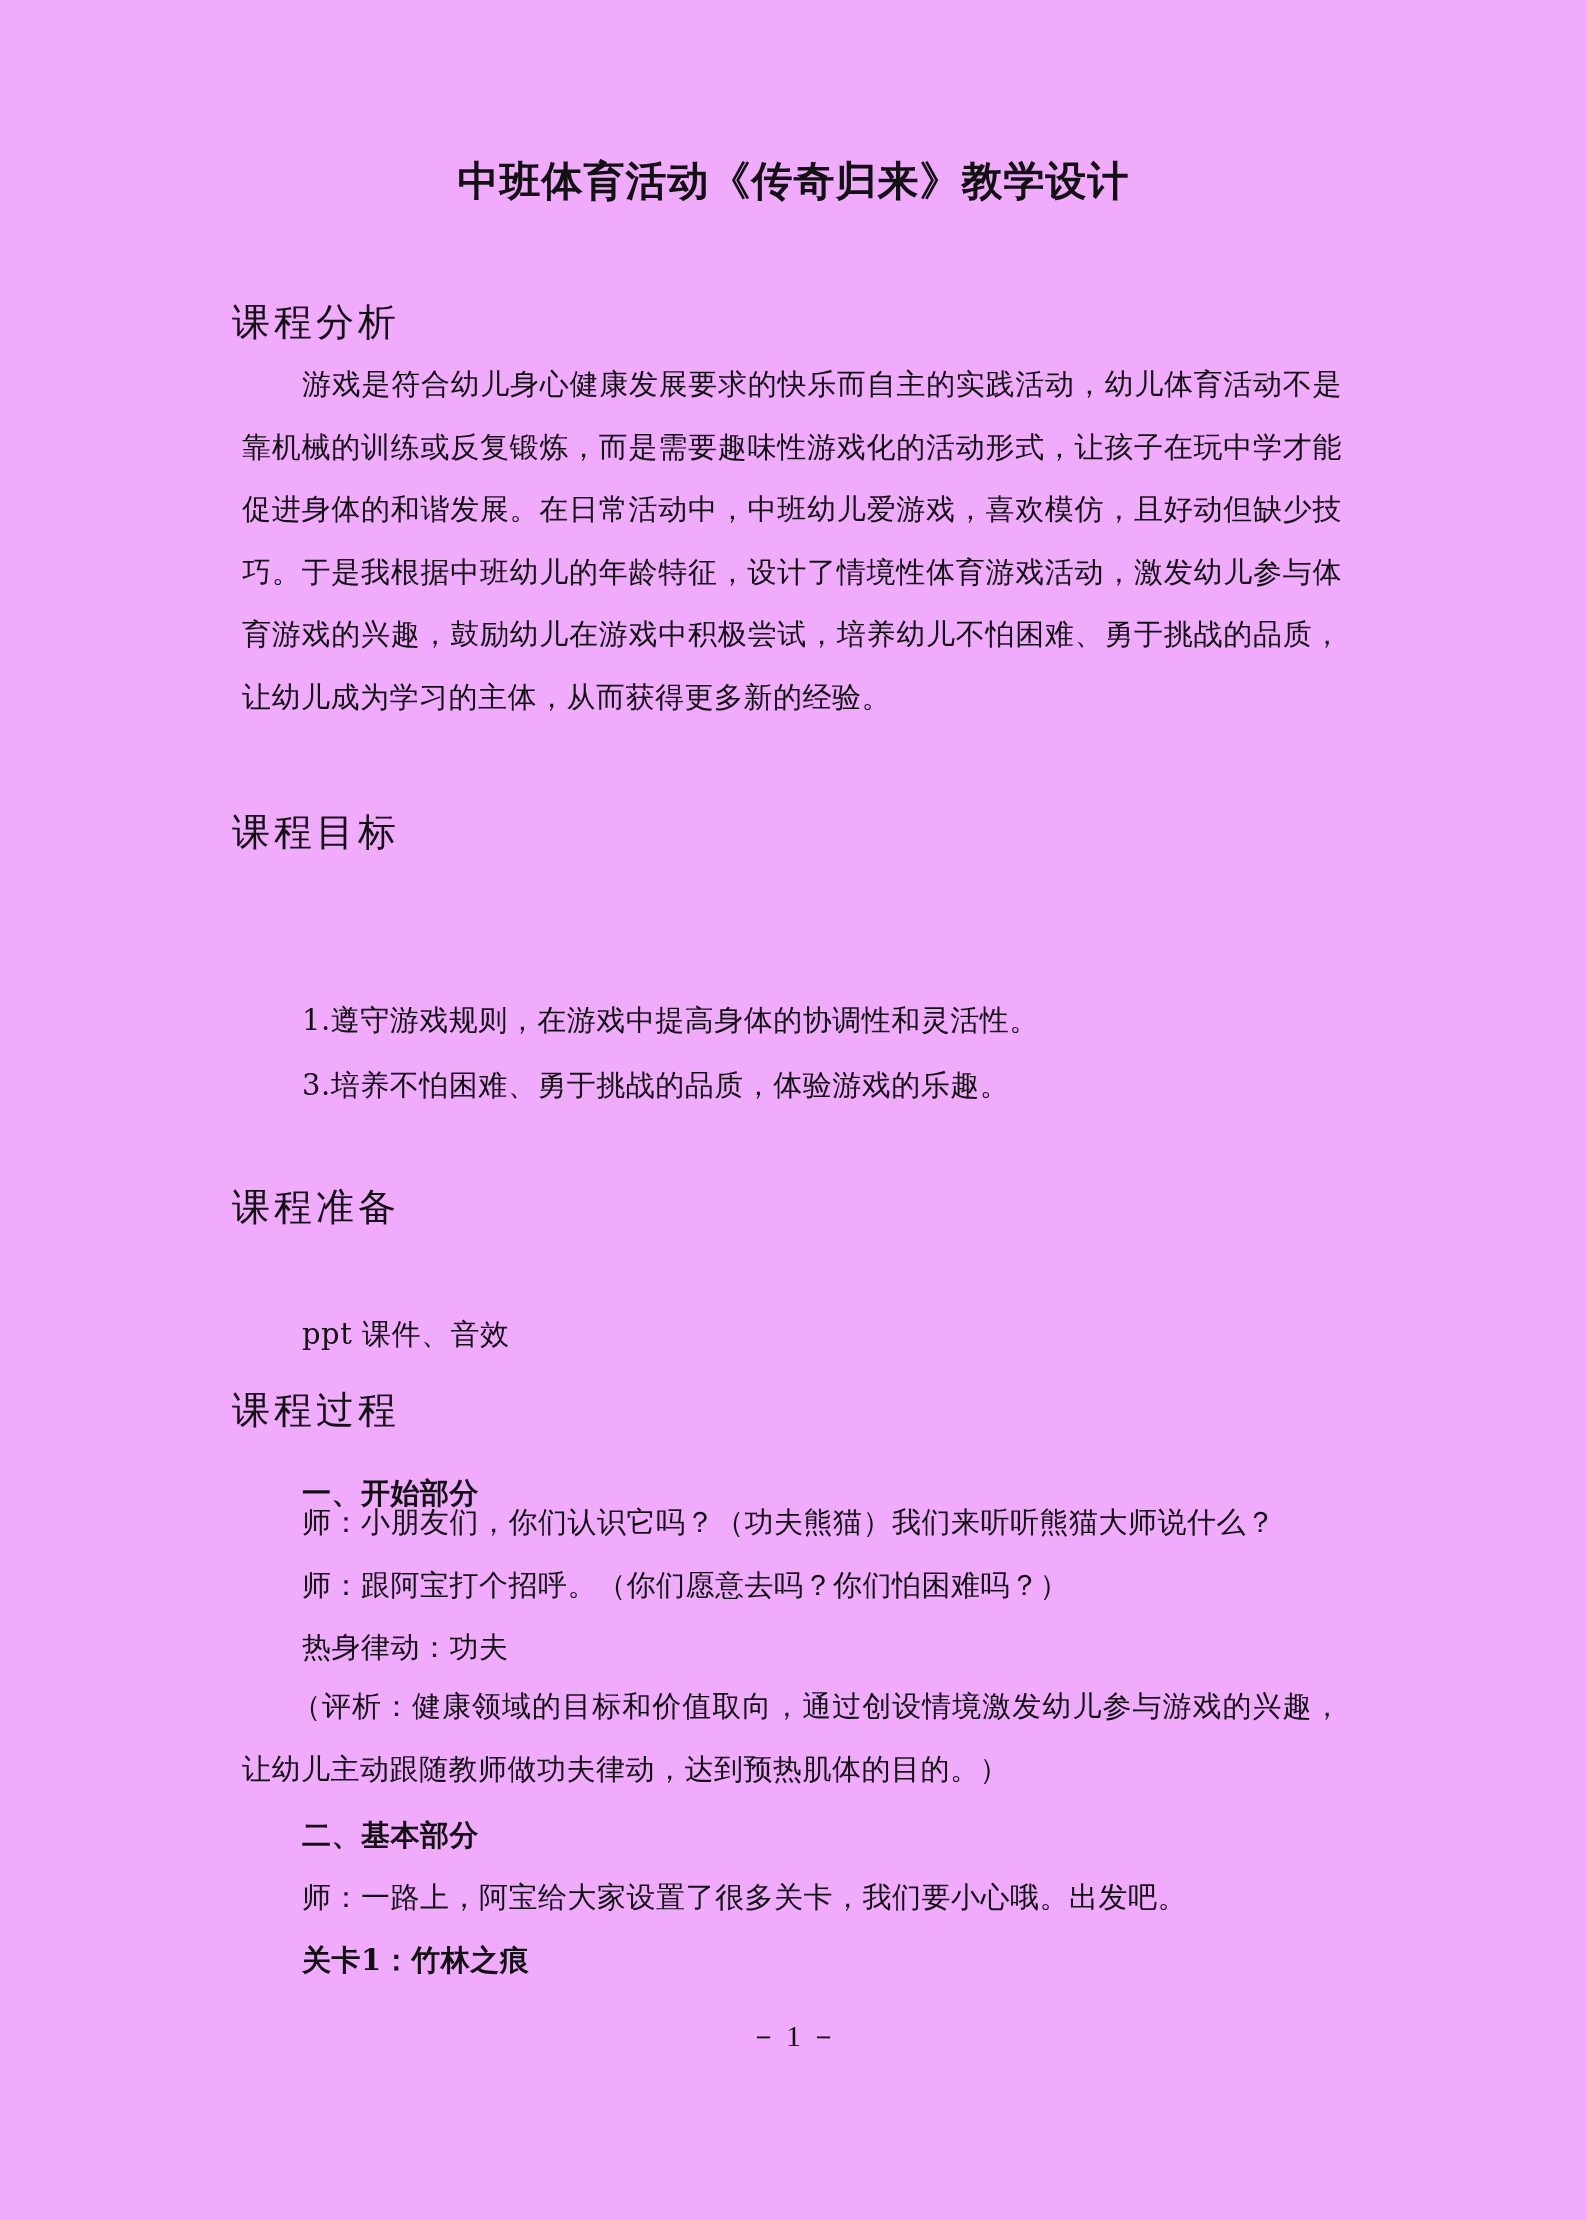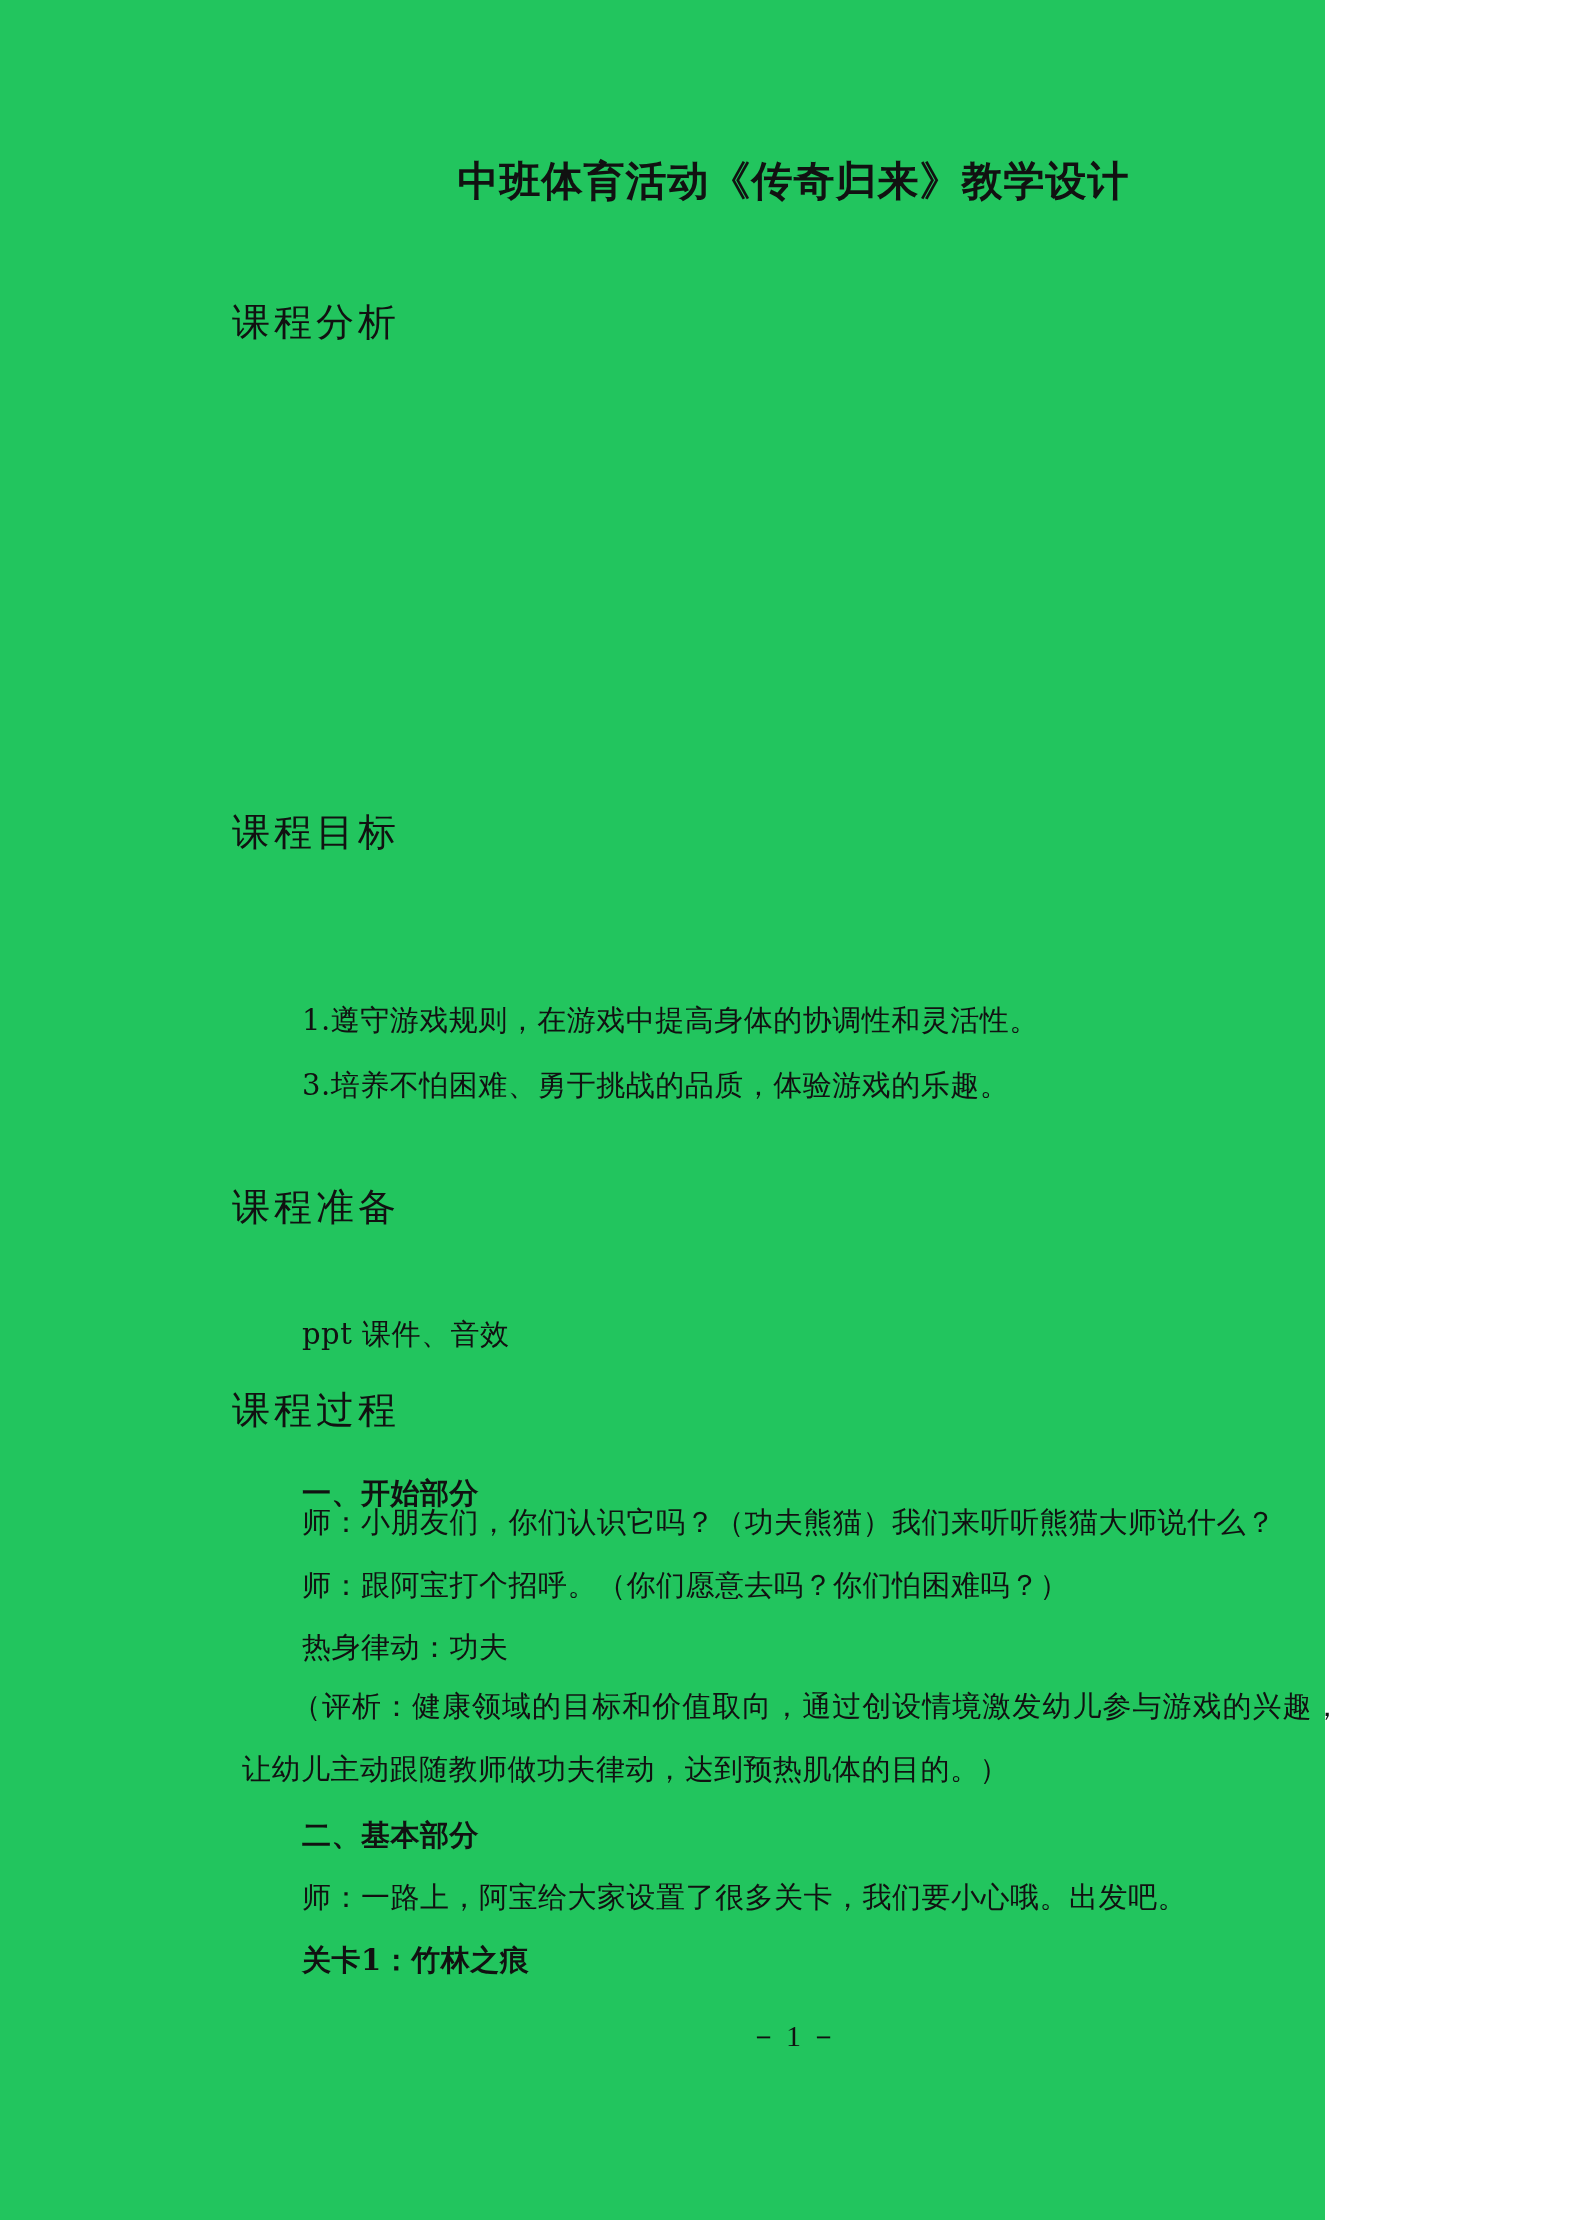--- a/index.html
+++ b/index.html
@@ -18,9 +18,9 @@
     .page {
       position: absolute;
       left: 0; top: 0;
-      width: 1325px;
+      width: 1587px;
       height: 2220px;
-      background: #22c55e;
+      background: #f0abfc;
     }
     .title {
       position: absolute;

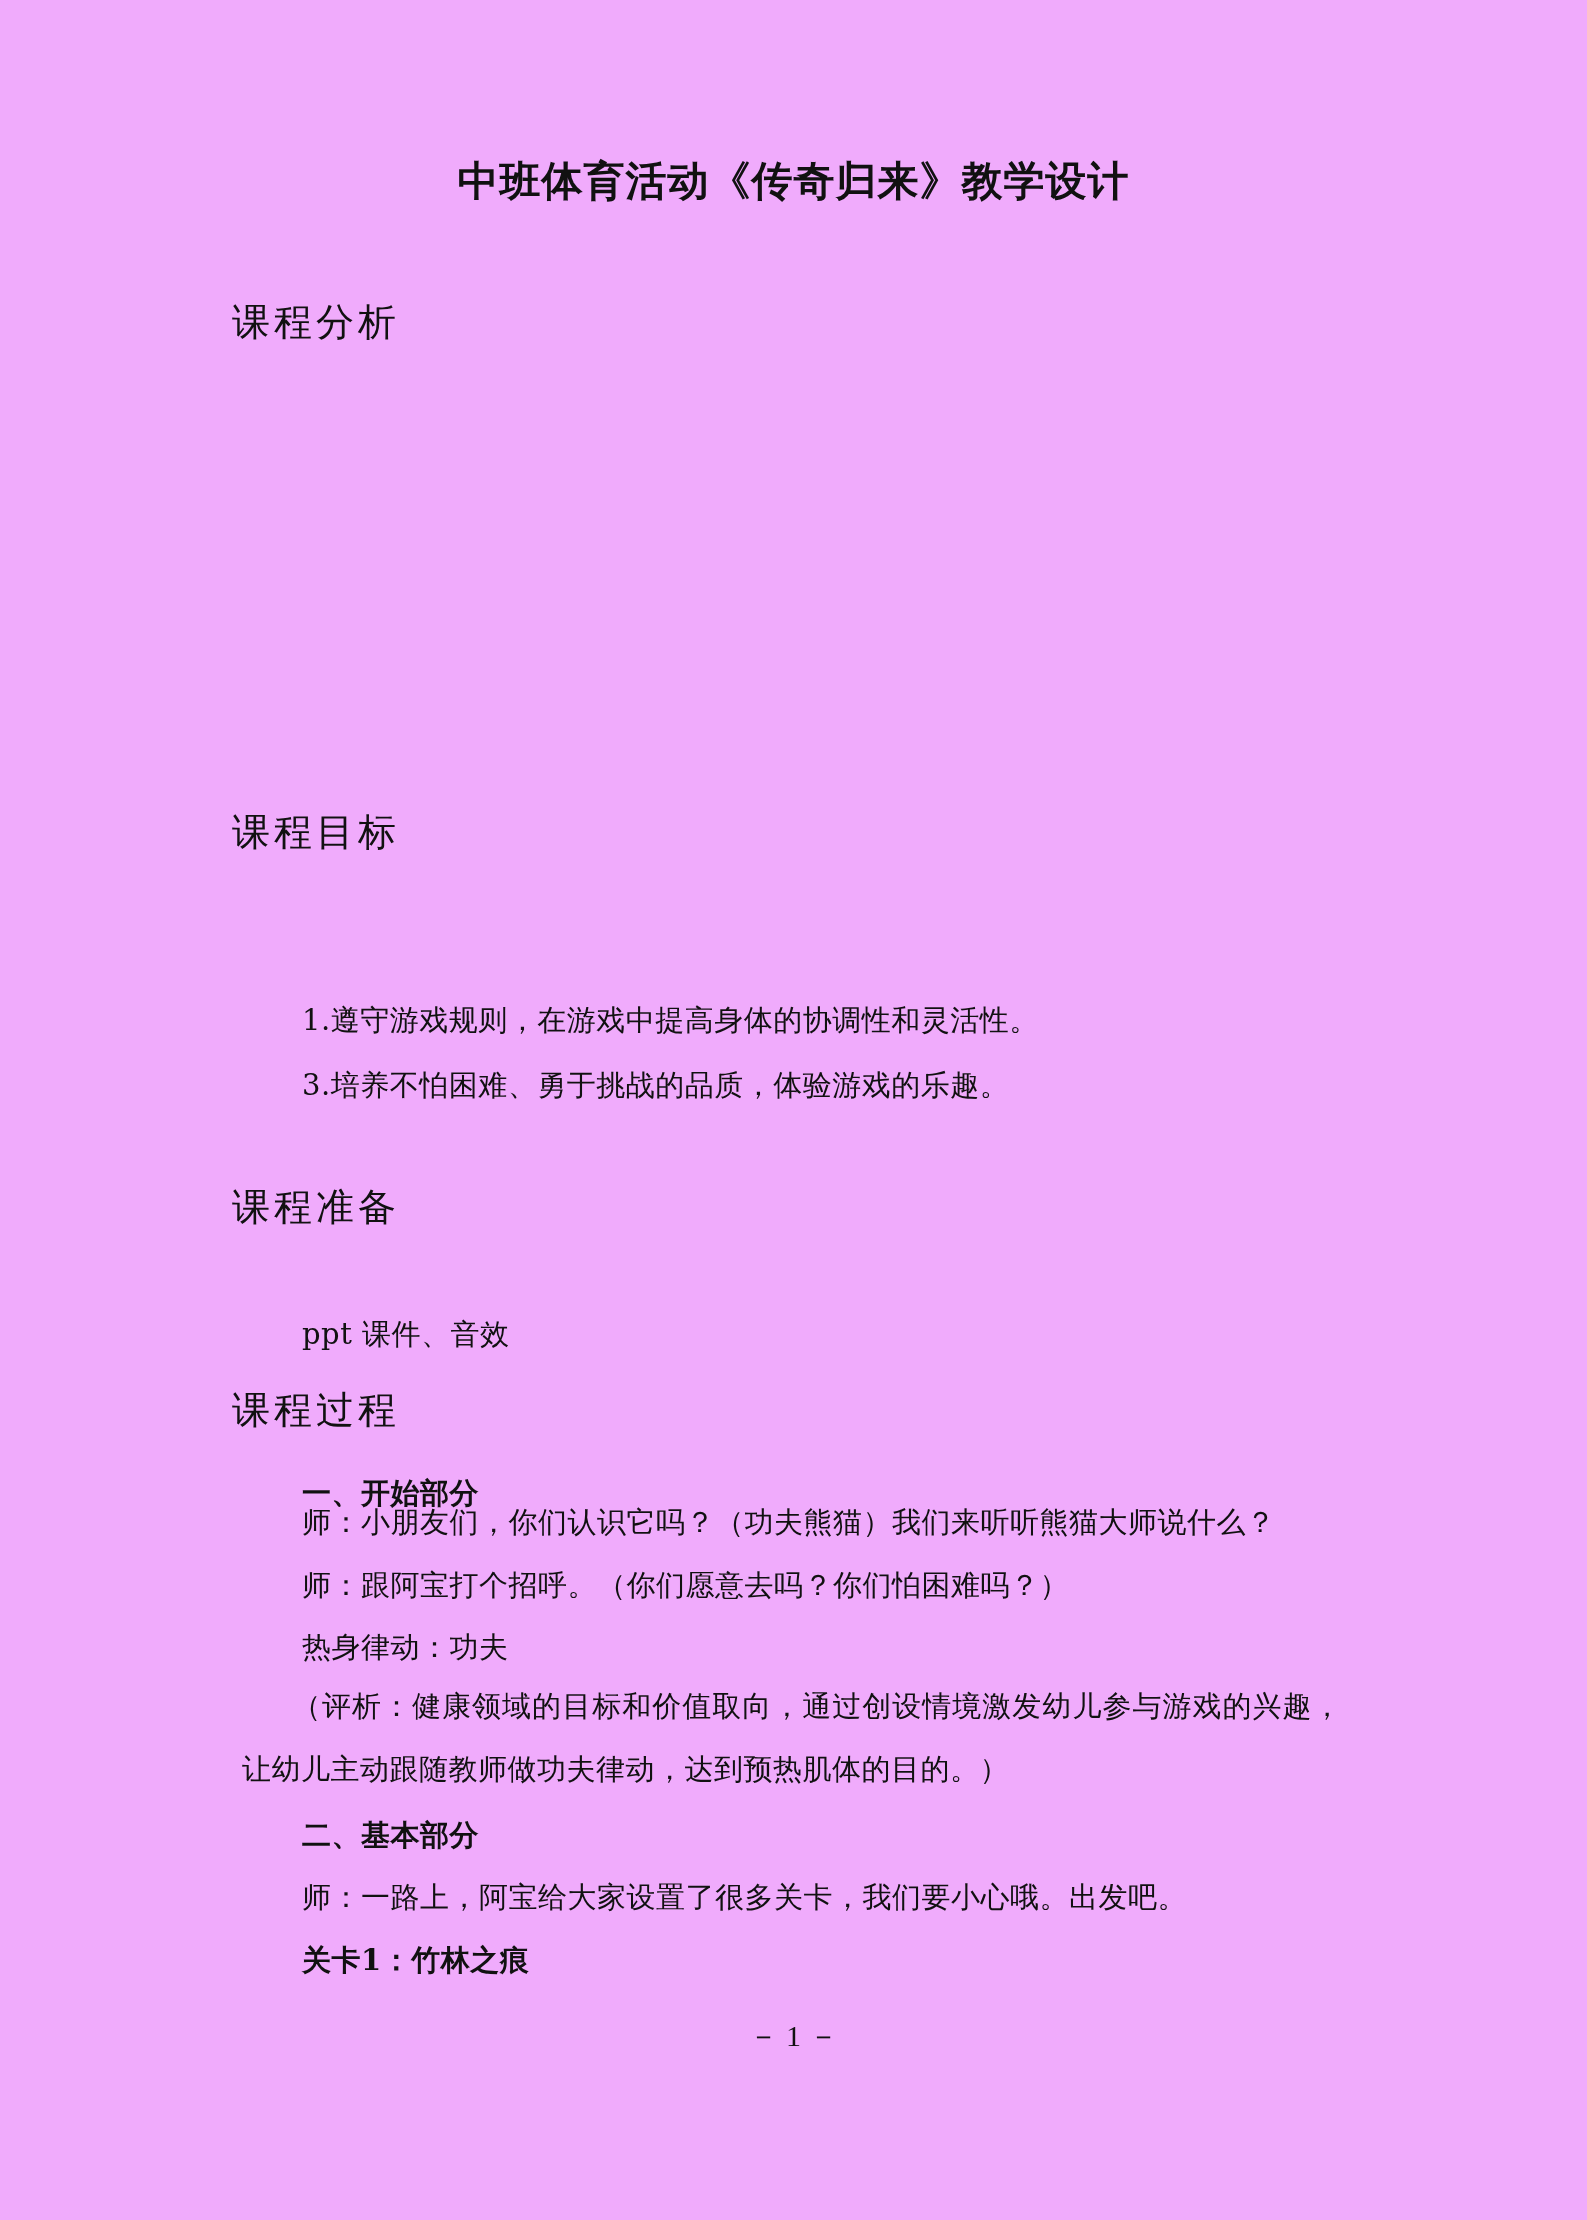--- a/index.html
+++ b/index.html
@@ -81,6 +81,7 @@
   <div class="title">中班体育活动《传奇归来》教学设计</div>
 
   <div class="h2" style="top:297px;">课程分析</div>
+  <div class="p indent" style="top:353px;">游戏是符合幼儿身心健康发展要求的快乐而自主的实践活动，幼儿体育活动不是靠机械的训练或反复锻炼，而是需要趣味性游戏化的活动形式，让孩子在玩中学才能促进身体的和谐发展。在日常活动中，中班幼儿爱游戏，喜欢模仿，且好动但缺少技巧。于是我根据中班幼儿的年龄特征，设计了情境性体育游戏活动，激发幼儿参与体育游戏的兴趣，鼓励幼儿在游戏中积极尝试，培养幼儿不怕困难、勇于挑战的品质，让幼儿成为学习的主体，从而获得更多新的经验。</div>
 
   <div class="h2" style="top:807px;">课程目标</div>
   <div class="line" style="top:1000px;">1.遵守游戏规则，在游戏中提高身体的协调性和灵活性。</div>

